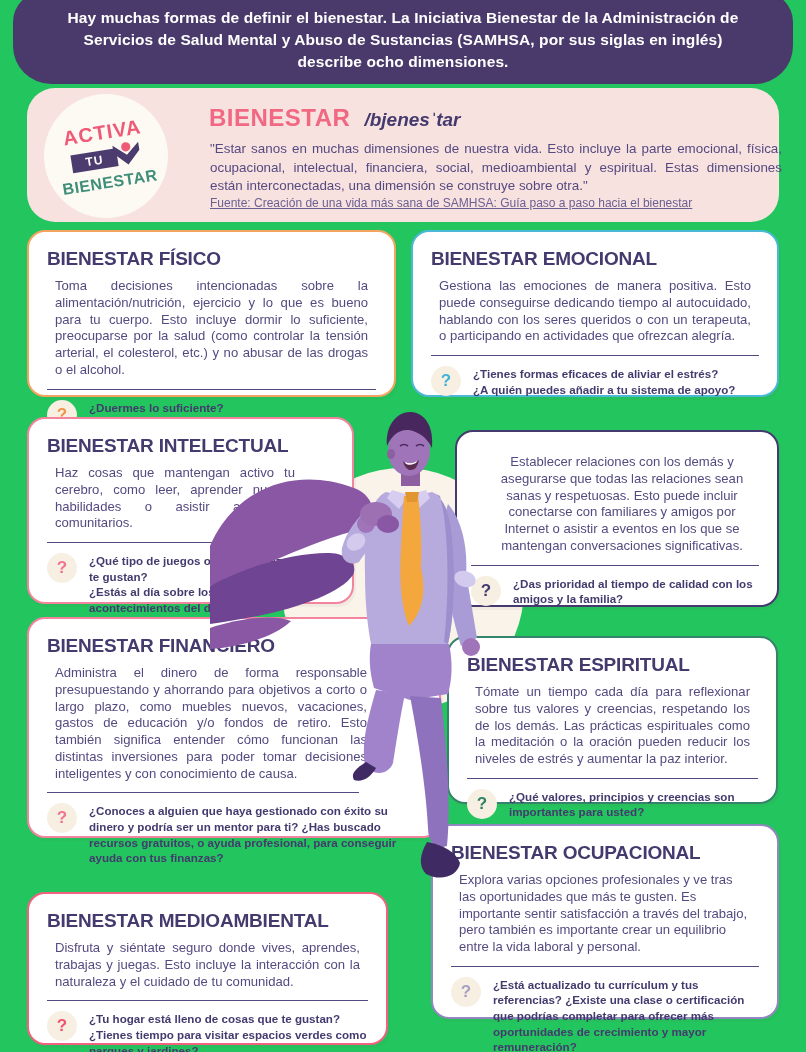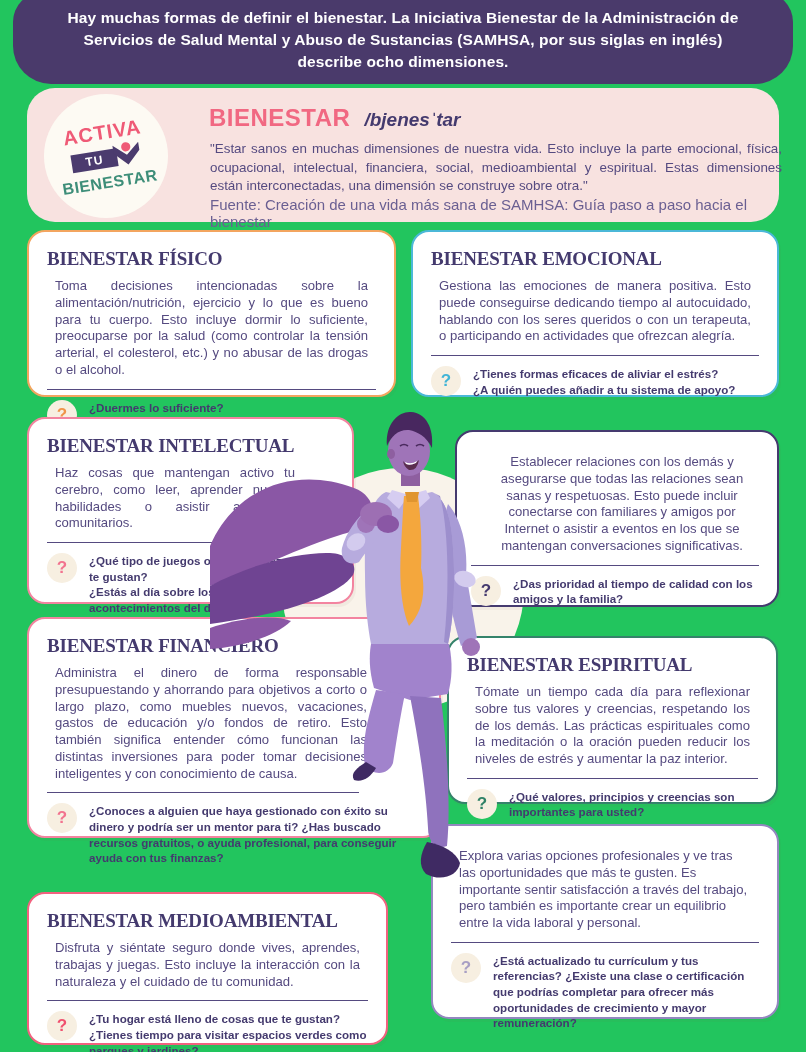--- a/index.html
+++ b/index.html
@@ -60,7 +60,7 @@
   }
   .def-source{
     position:absolute;left:183px;top:108px;width:572px;
-    color:#6a5f92;font-size:15px;
+    color:#6a5f92;font-size:12px;text-decoration:underline;
   }
   
   .card{

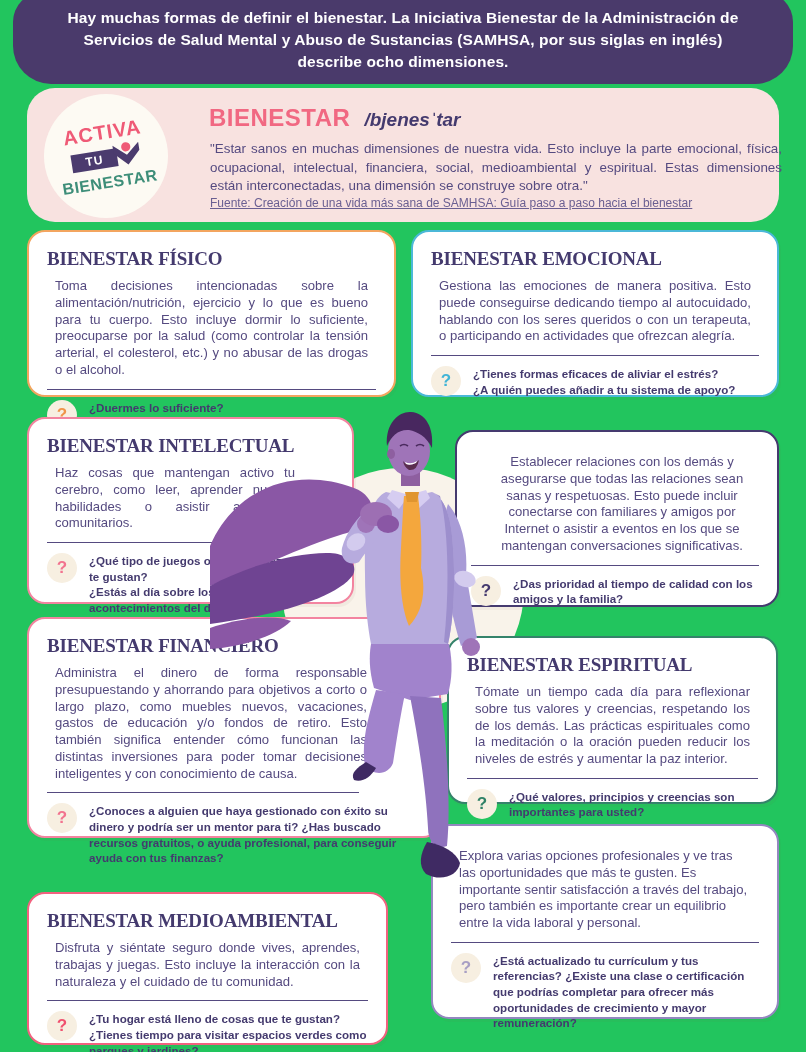--- a/index.html
+++ b/index.html
@@ -74,7 +74,7 @@
   }
   .card-title{
     margin:2px 0 7px 0;
-    color:#443a6e;font-size:19px;font-weight:800;letter-spacing:-.2px;font-family:Liberation Serif, serif;
+    color:#443a6e;font-size:19px;font-weight:800;letter-spacing:-.2px;
   }
   .card-body{
     margin:8px;color:#554a80;font-size:13.1px;line-height:1.28;text-align:justify;

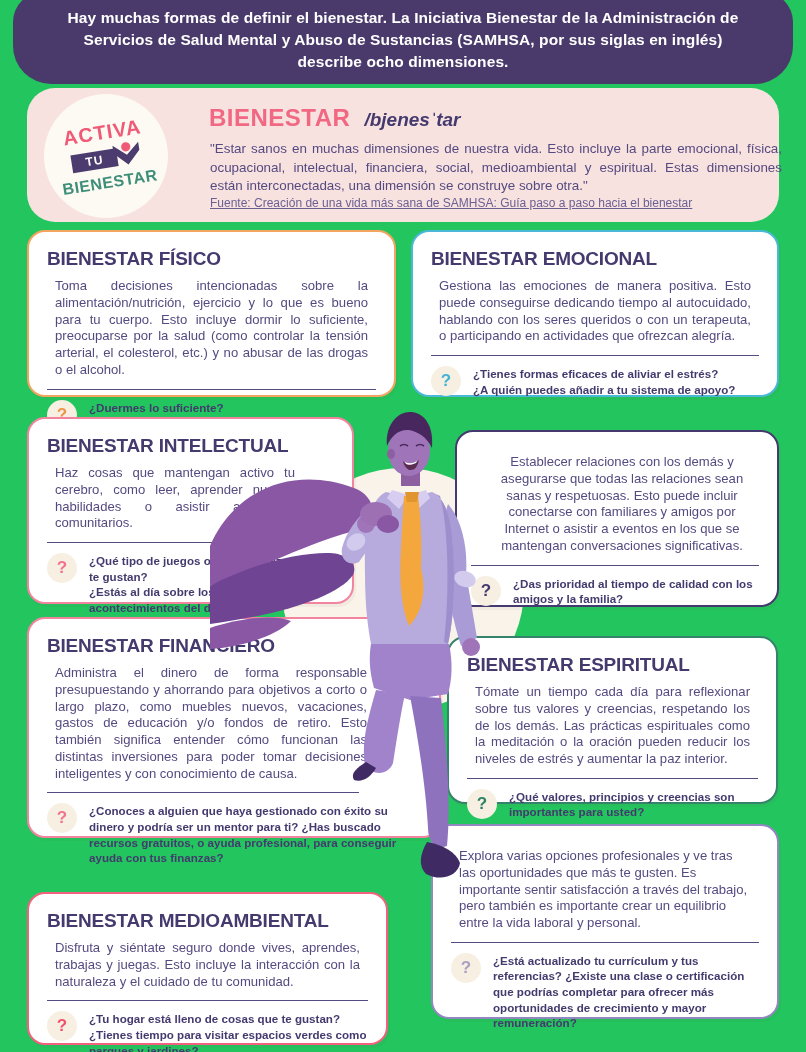--- a/index.html
+++ b/index.html
@@ -238,6 +238,7 @@
     </div>
   </section>
       <section class="card card-ocupacional" style="border-color: rgb(147, 135, 191);">
+    <h2 class="card-title">BIENESTAR OCUPACIONAL</h2>
     <p class="card-body">Explora varias opciones profesionales y ve tras las oportunidades que más te gusten. Es importante sentir satisfacción a través del trabajo, pero también es importante crear un equilibrio entre la vida laboral y personal.</p>
     <div class="card-divider"></div>
     <div class="card-questions">

